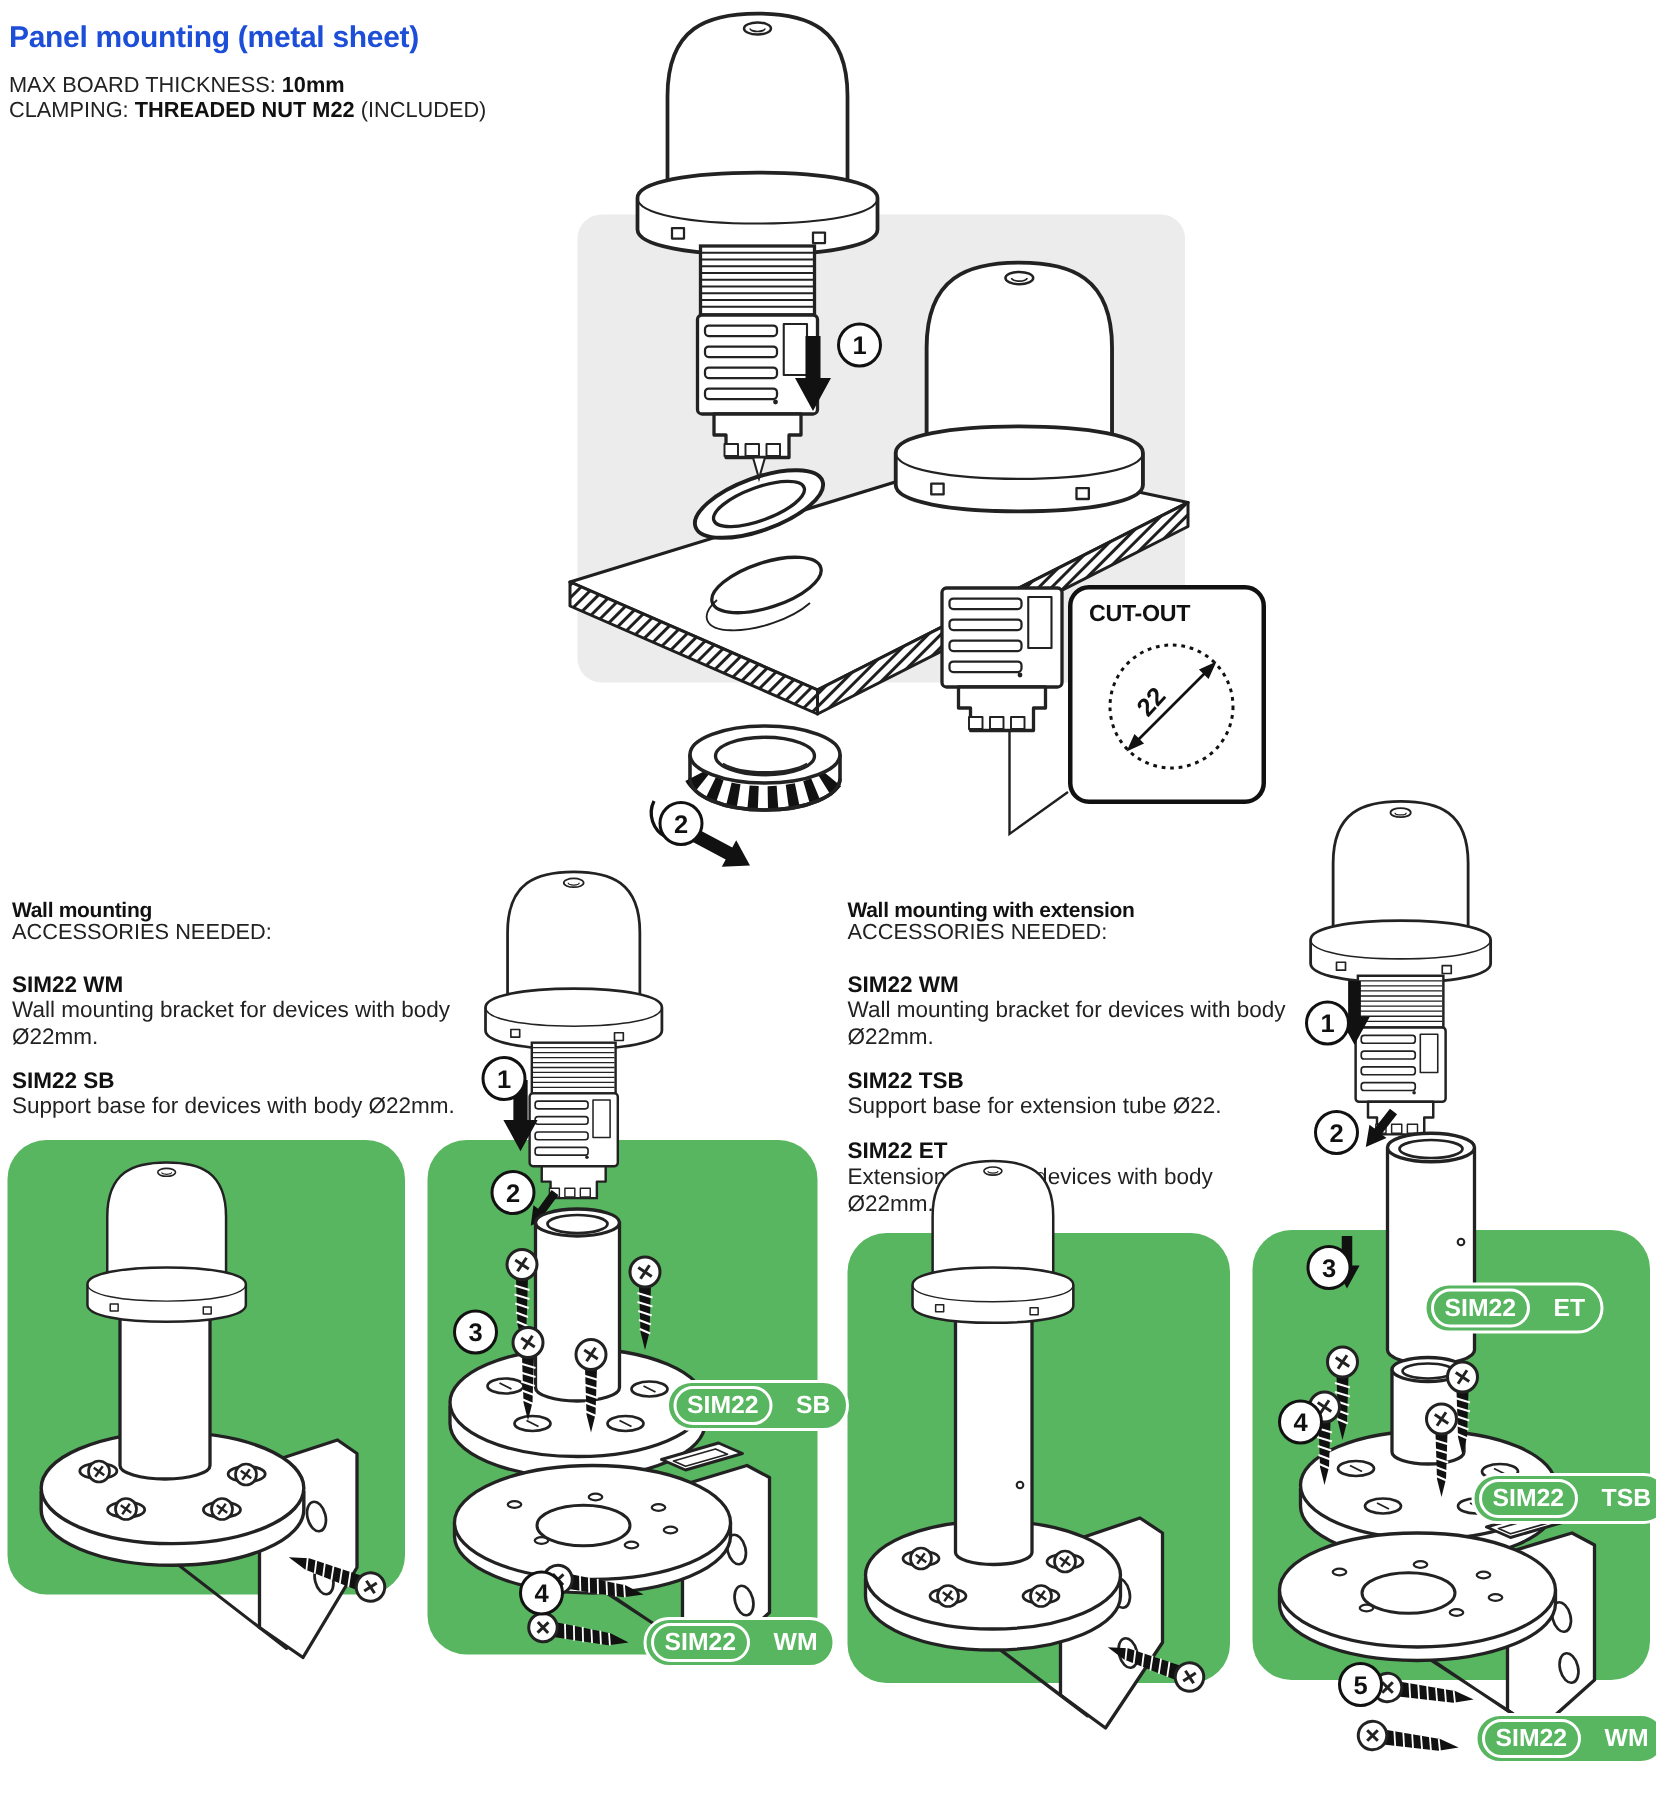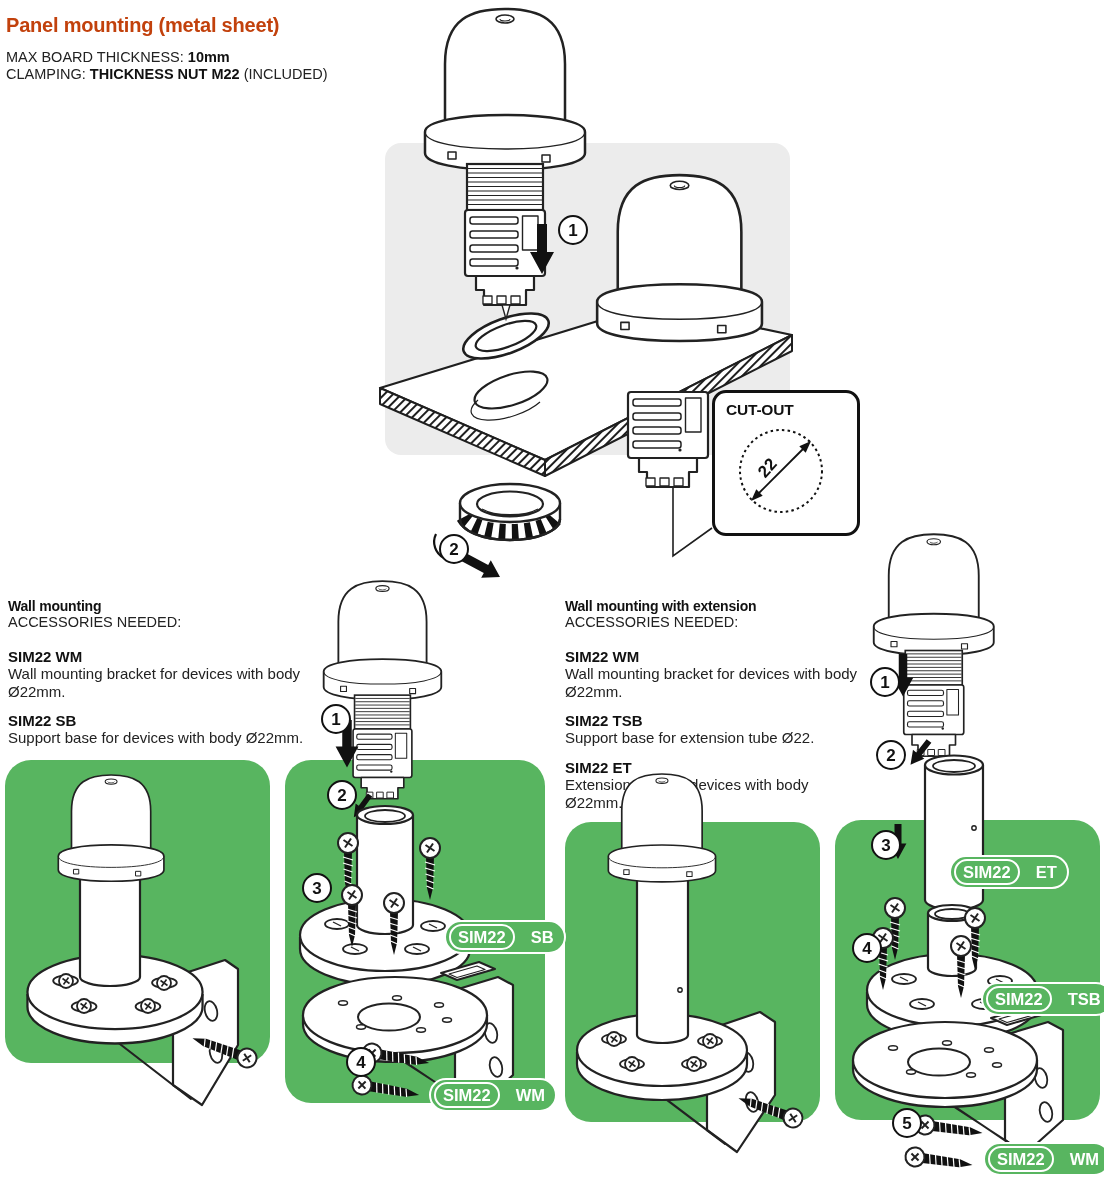--- a/index.html
+++ b/index.html
@@ -13,7 +13,7 @@
 
   
   .txt{position:absolute}
-  .txt h1{font-size:20px;font-weight:bold;letter-spacing:-.2px;margin-bottom:12px;color:#c2410c}
+  .txt h1{font-size:20px;font-weight:bold;letter-spacing:-.2px;margin-bottom:12px;color:#1d4ed8}
   .txt h2{font-size:14px;font-weight:bold;letter-spacing:-.2px;color:#111}
   .spec{font-size:14.5px;margin:1px 0;color:#222}
   .spec b{color:#111}

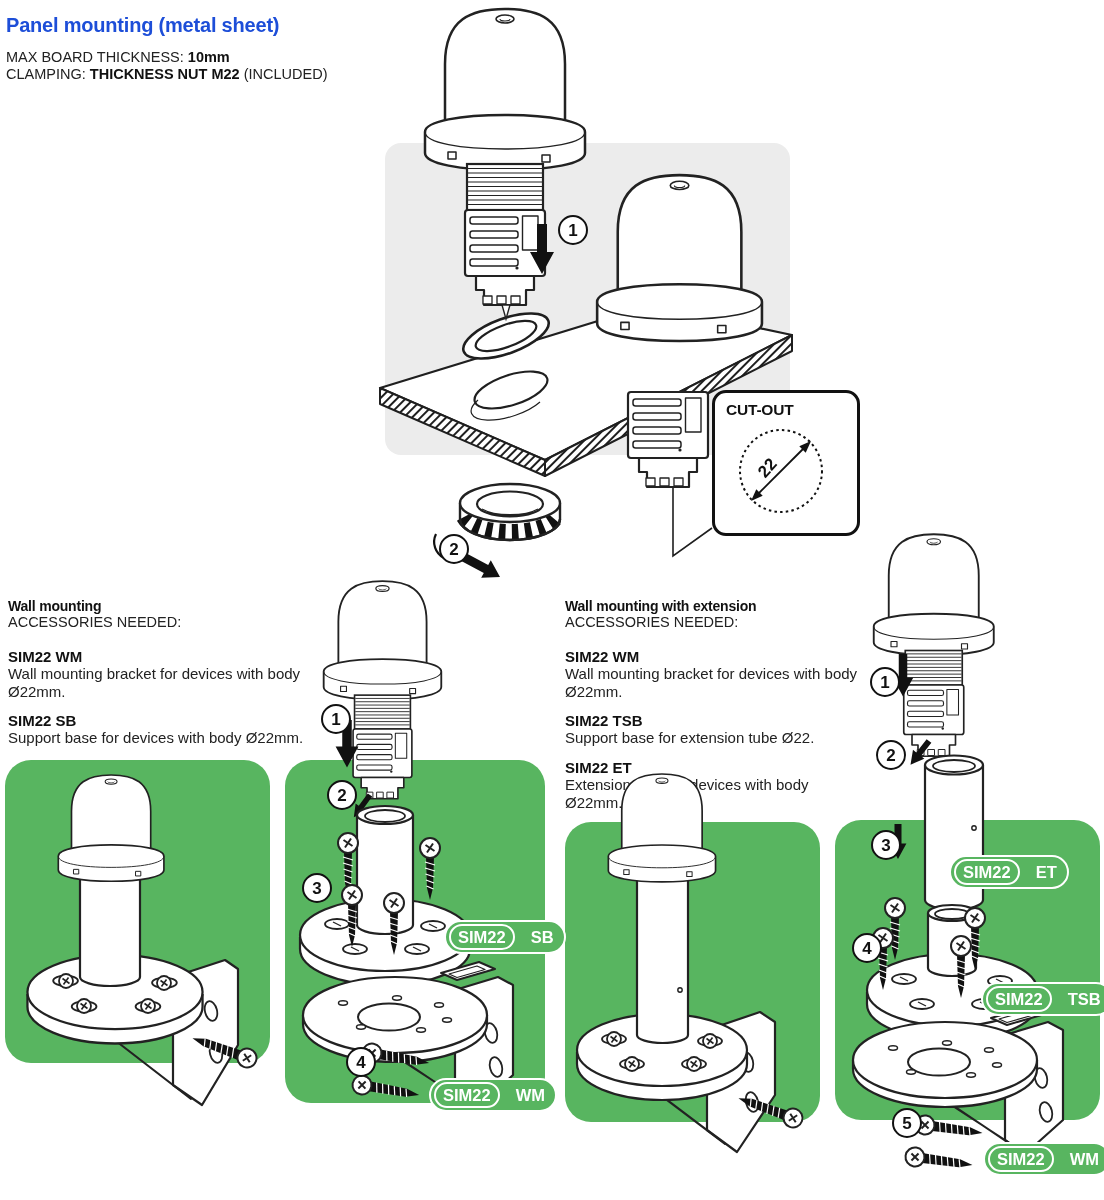--- a/index.html
+++ b/index.html
@@ -178,7 +178,7 @@
   <div class="txt" style="left:6px;top:14px">
     <h1>Panel mounting (metal sheet)</h1>
     <p class="spec"><span>MAX BOARD THICKNESS:</span> <b>10mm</b></p>
-    <p class="spec"><span>CLAMPING:</span> <b>THICKNESS NUT M22</b> <span>(INCLUDED)</span></p>
+    <p class="spec"><span>CLAMPING:</span> <b>THREADED NUT M22</b> <span>(INCLUDED)</span></p>
   </div>
 
   <svg class="layer" style="left:370px;top:0" width="520" height="600" viewBox="0 0 520 600">

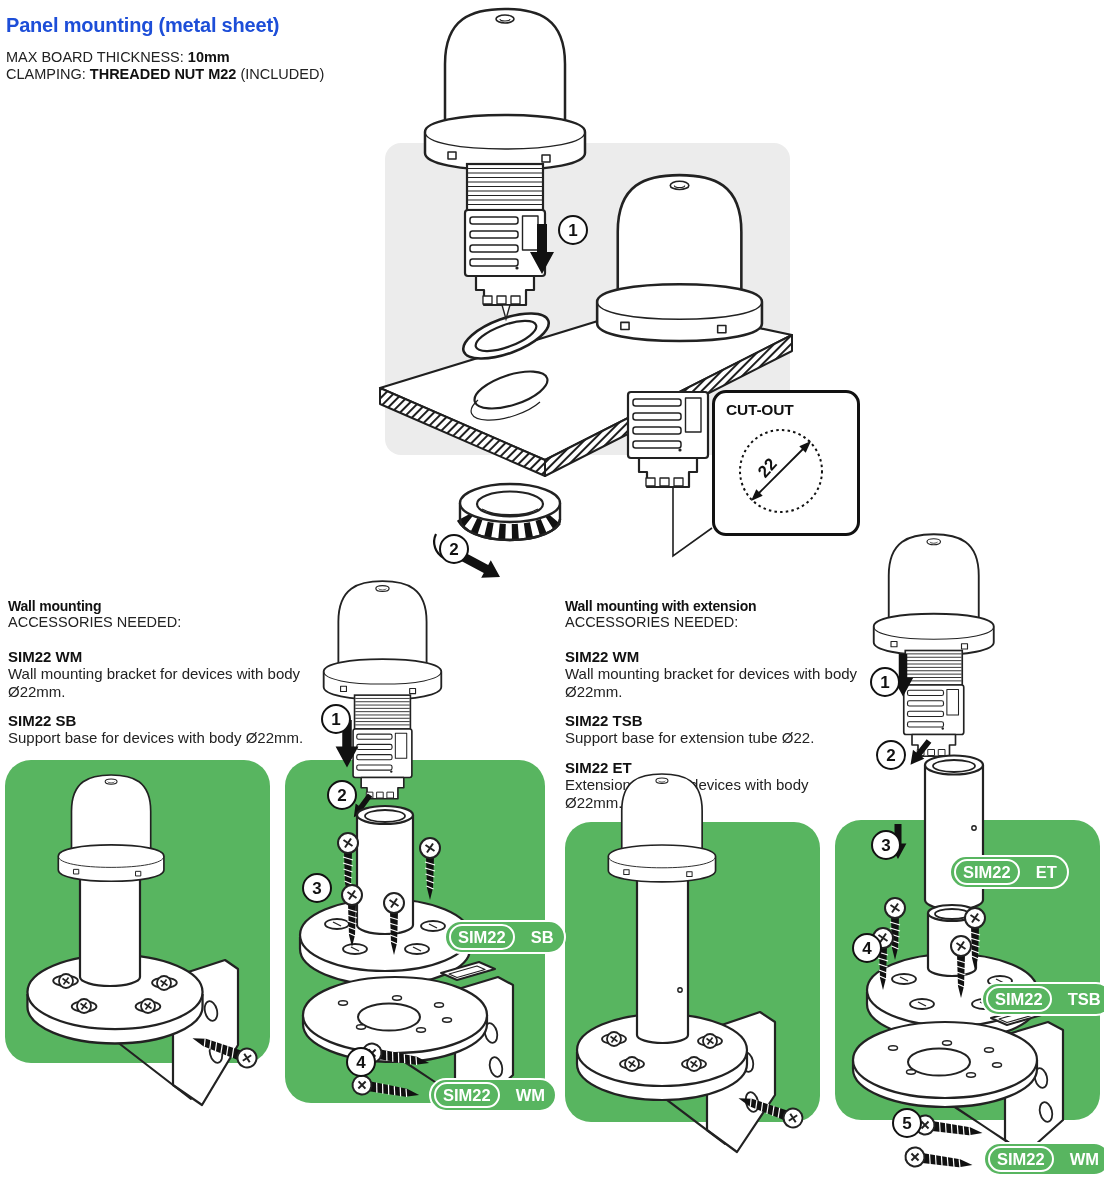--- a/index.html
+++ b/index.html
@@ -34,7 +34,7 @@
   .badge .brand{border:2.5px solid #fff;border-radius:999px;padding:2.5px 7px}
 
   
-  .cutout{position:absolute;left:712px;top:390px;width:148px;height:146px;background:#fff;
+  .cutout{position:absolute;left:712px;top:390px;width:132px;height:146px;background:#fff;
           border:3px solid #111;border-radius:14px;z-index:5}
   .cutout-label{font-size:15.5px;font-weight:bold;color:#111;margin:8px 0 0 11px;letter-spacing:-.2px}
 

